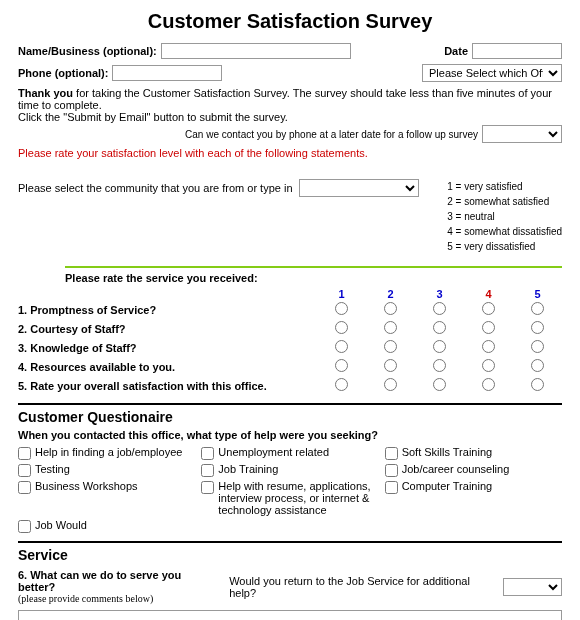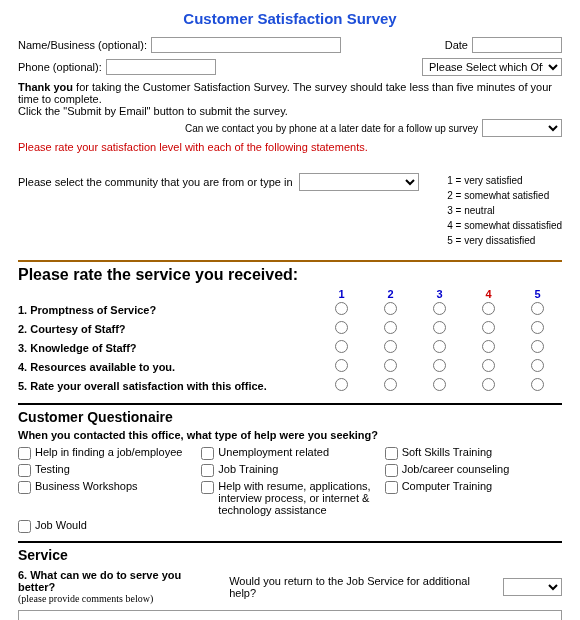--- a/index.html
+++ b/index.html
@@ -14,10 +14,10 @@
     }
     h1 {
       text-align: center;
-      font-size: 15px;
+      font-size: 20px;
       font-weight: bold;
       margin-bottom: 10px;
-      color: #1d4ed8;
+      color: #000000;
     }
     .form-row {
       display: flex;

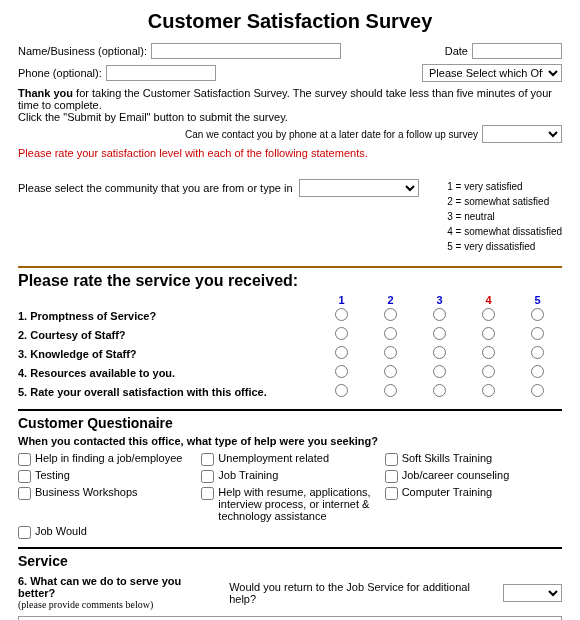--- a/index.html
+++ b/index.html
@@ -25,7 +25,7 @@
       margin-bottom: 5px;
     }
     .label-bold {
-      font-weight: normal;
+      font-weight: bold;
       white-space: nowrap;
       margin-right: 4px;
     }

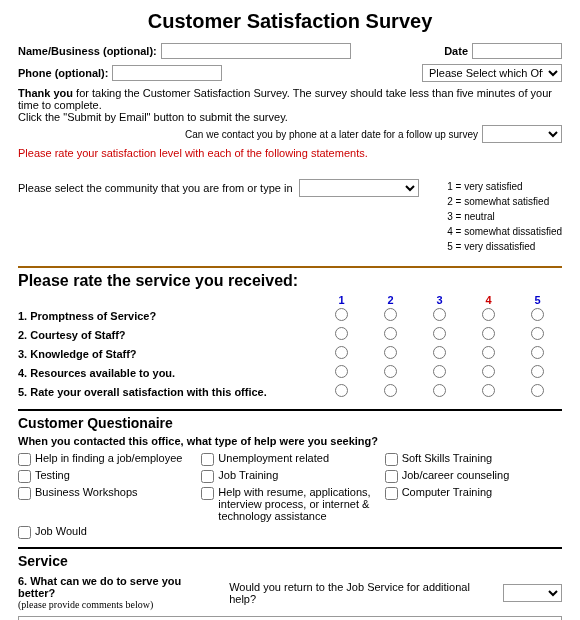--- a/index.html
+++ b/index.html
@@ -86,11 +86,12 @@
       margin-bottom: 8px;
     }
     .service-header {
-      font-size: 16px;
+      font-size: 11px;
       font-weight: bold;
       margin-bottom: 4px;
-      border-top: 2px solid #a16207;
+      border-top: 2px solid #84cc16;
       padding-top: 4px;
+      margin-left: 47px;
     }
     .rating-table {
       width: 100%;

